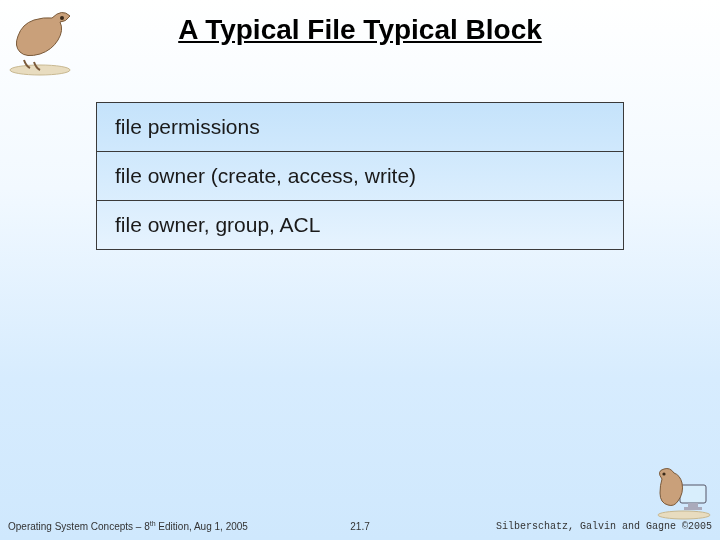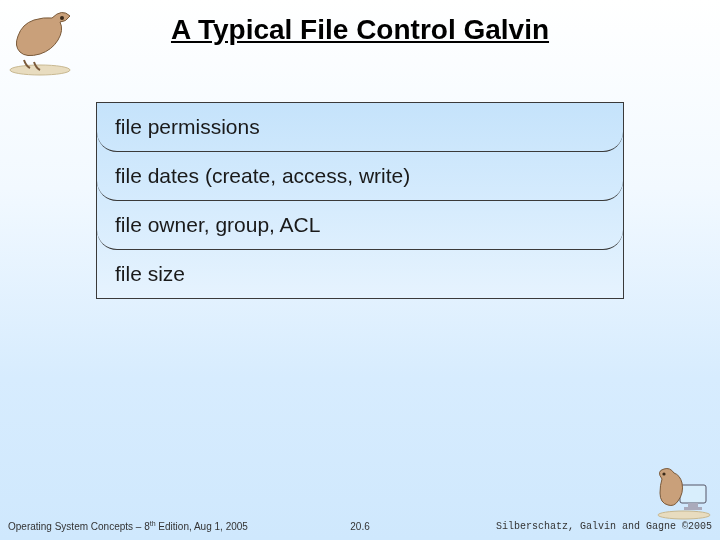--- a/index.html
+++ b/index.html
@@ -92,7 +92,7 @@
     </svg>
   </div>
 
-  <h1 class="title">A Typical File Control Galvin</h1>
+  <h1 class="title">A Typical File Typical Block</h1>
 
   <div class="fcb-table">
     <div class="fcb-row">file permissions</div>

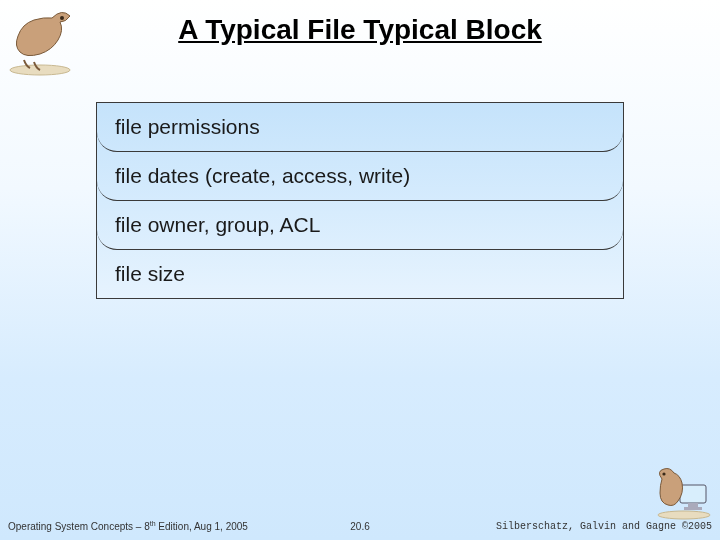--- a/index.html
+++ b/index.html
@@ -49,7 +49,6 @@
     font-size: 21px;
     color: #1a1a1a;
     font-family: Arial, Helvetica, sans-serif;
-    border-radius: 20px;
   }
   .fcb-row:last-child { border-bottom: none; }
   .footer {

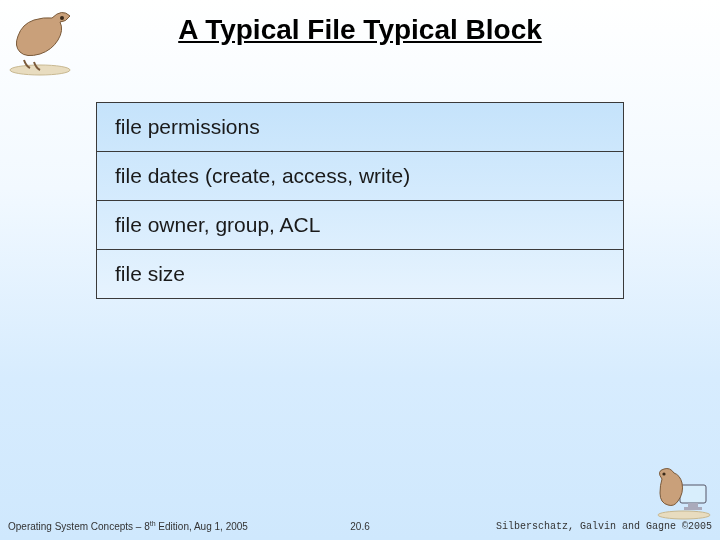--- a/index.html
+++ b/index.html
@@ -95,7 +95,7 @@
 
   <div class="fcb-table">
     <div class="fcb-row">file permissions</div>
-    <div class="fcb-row">file dates (create, access, write)</div>
+    <div class="fcb-row">file owner (create, access, write)</div>
     <div class="fcb-row">file owner, group, ACL</div>
     <div class="fcb-row">file size</div>
   </div>

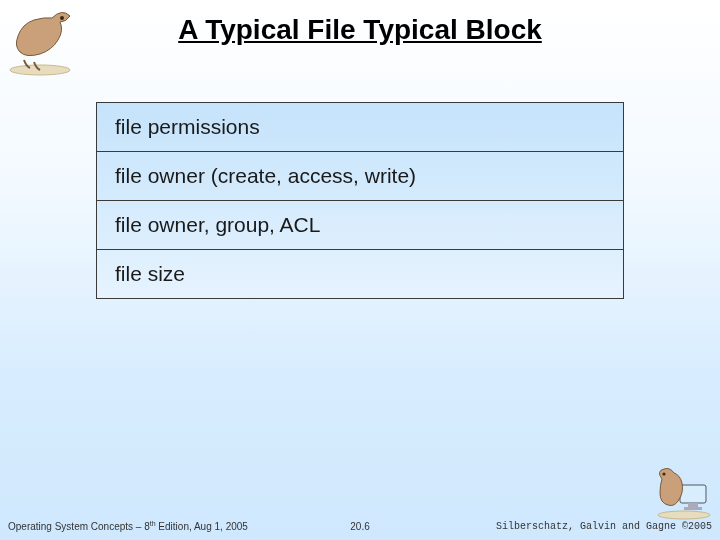--- a/index.html
+++ b/index.html
@@ -97,7 +97,6 @@
     <div class="fcb-row">file permissions</div>
     <div class="fcb-row">file owner (create, access, write)</div>
     <div class="fcb-row">file owner, group, ACL</div>
-    <div class="fcb-row">file size</div>
   </div>
 
   <div class="logo-br">

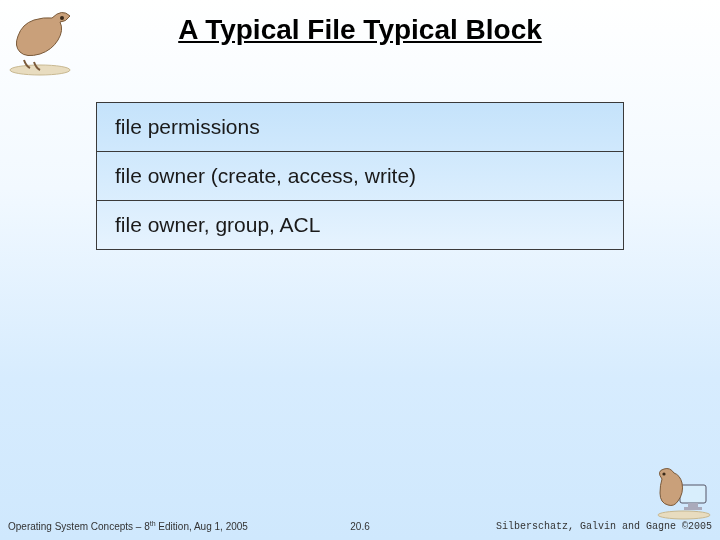--- a/index.html
+++ b/index.html
@@ -114,7 +114,7 @@
     <span class="footer-left">
       <span>Operating System Concepts – 8</span><sup>th</sup><span> Edition, Aug 1, 2005</span>
     </span>
-    <span class="footer-center">20.6</span>
+    <span class="footer-center">21.7</span>
     <span class="footer-right">Silberschatz, Galvin and Gagne ©2005</span>
   </div>
 

